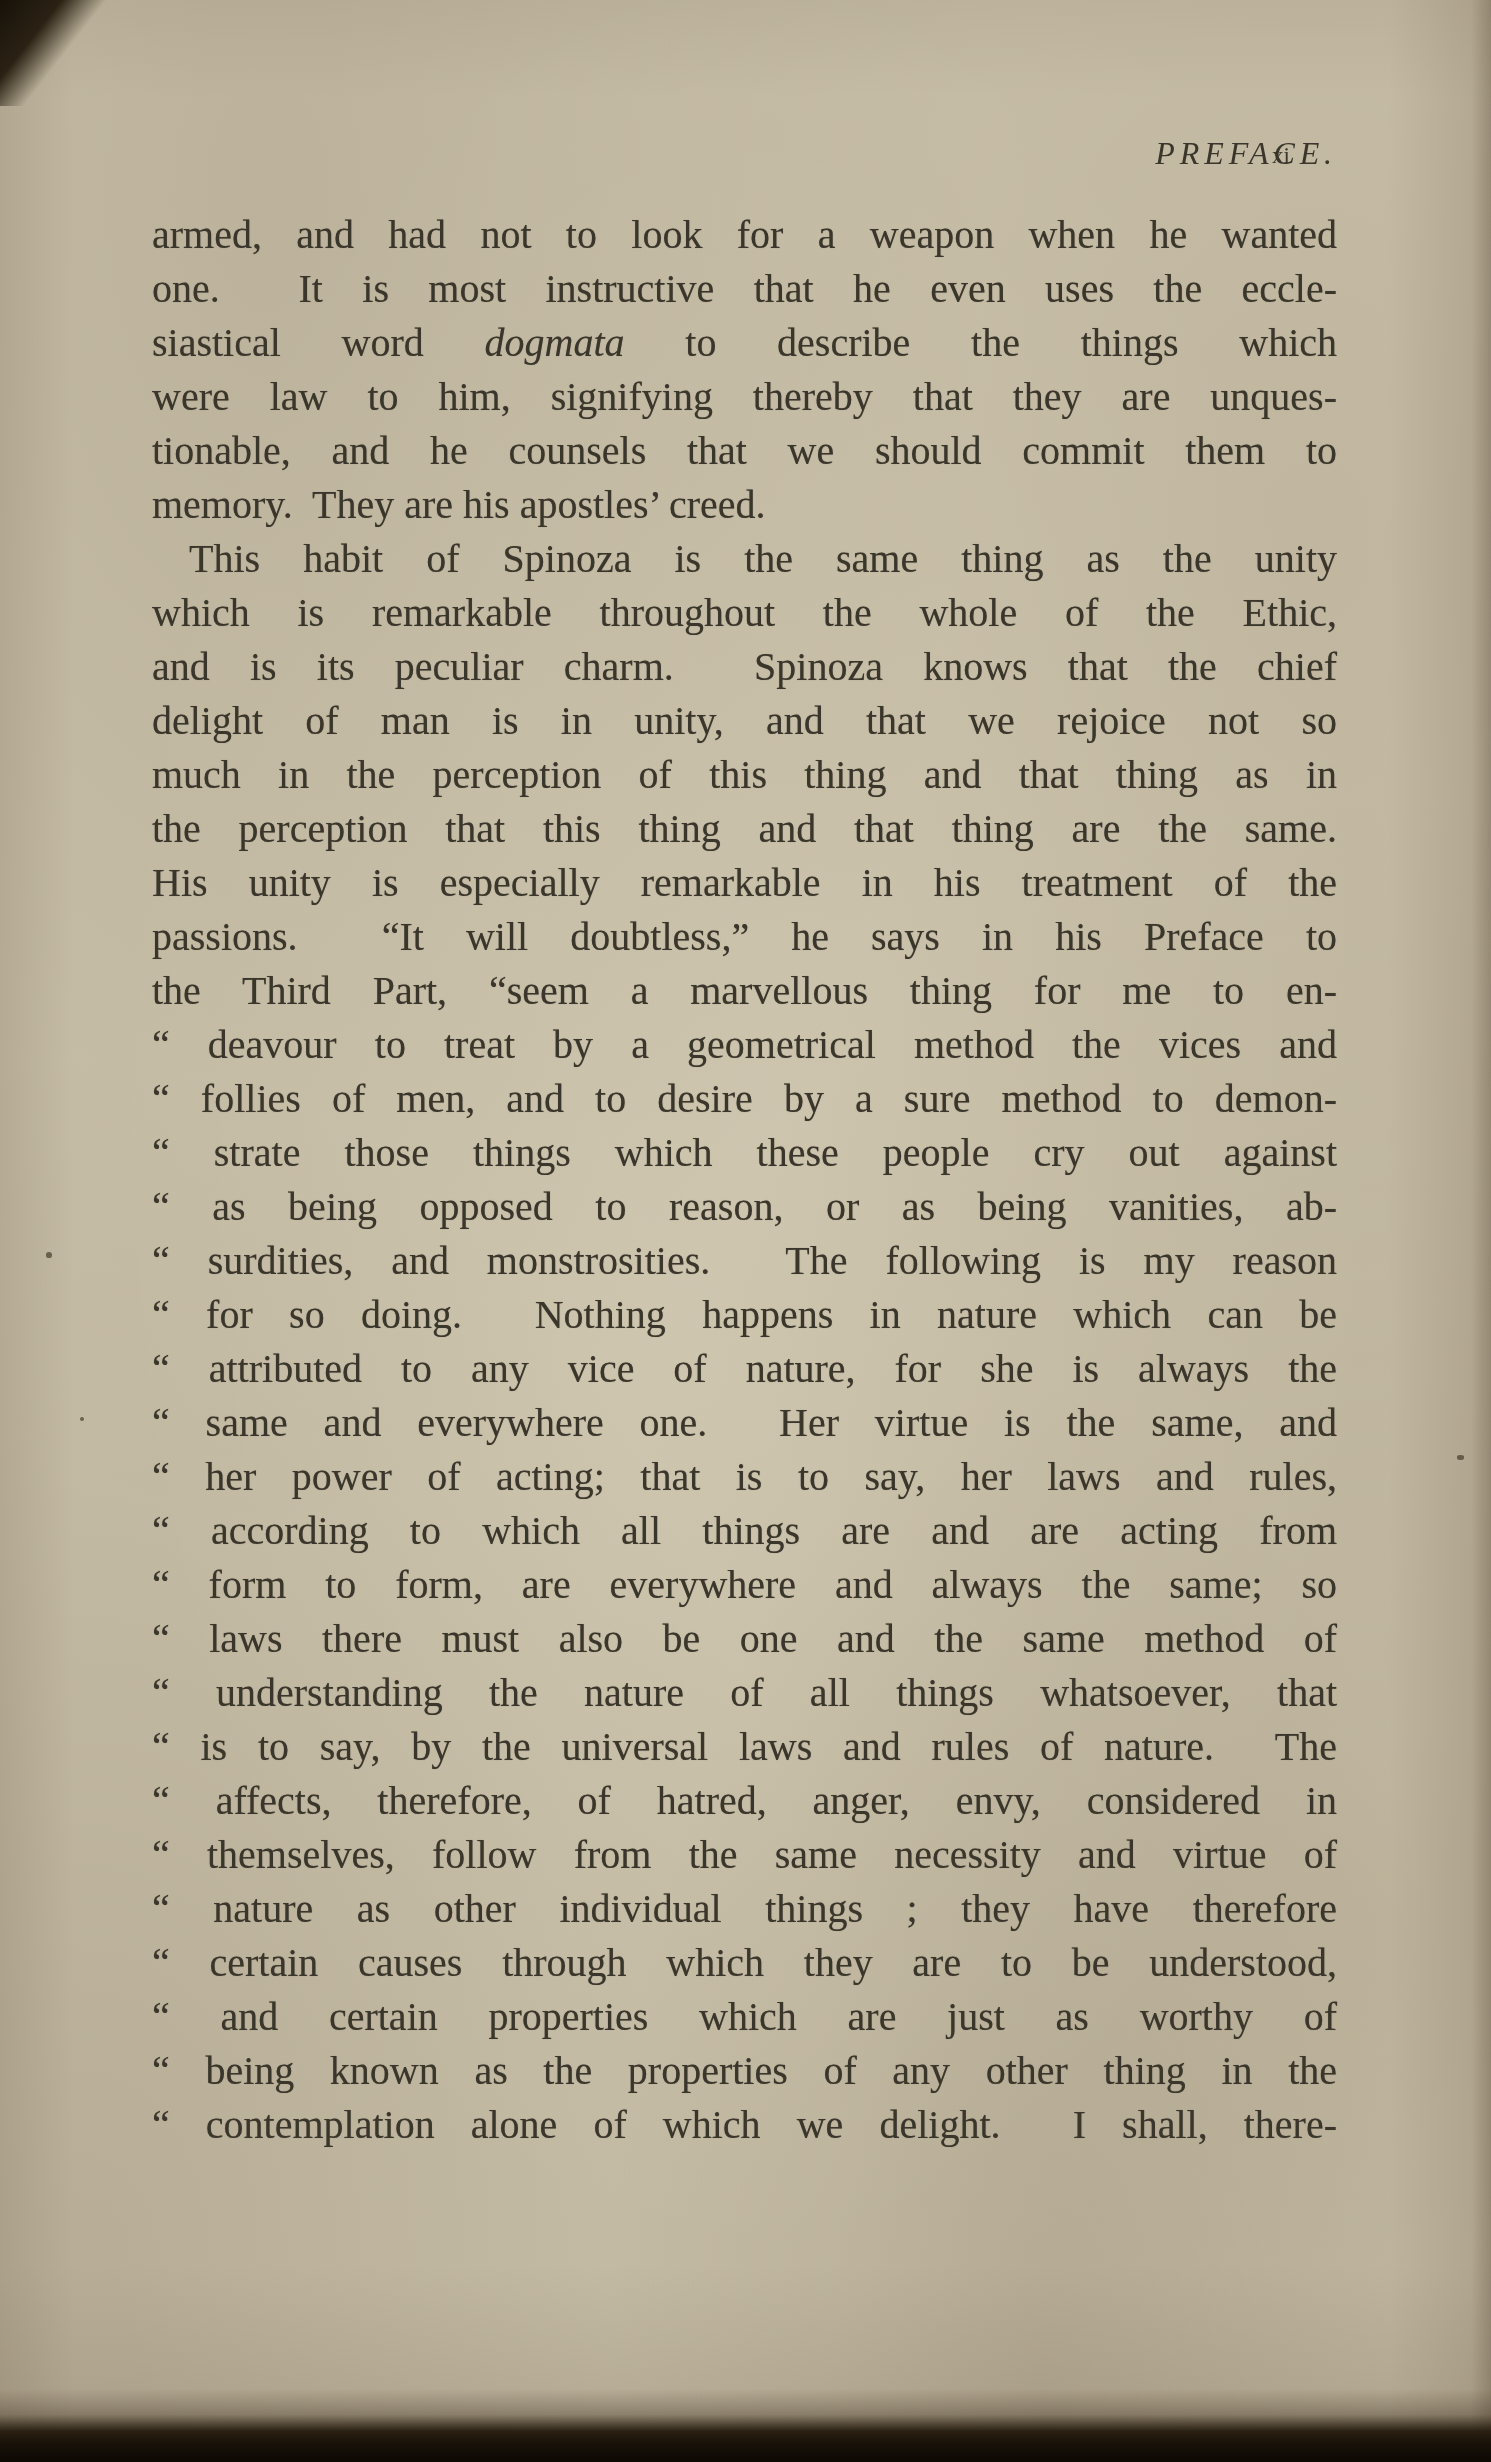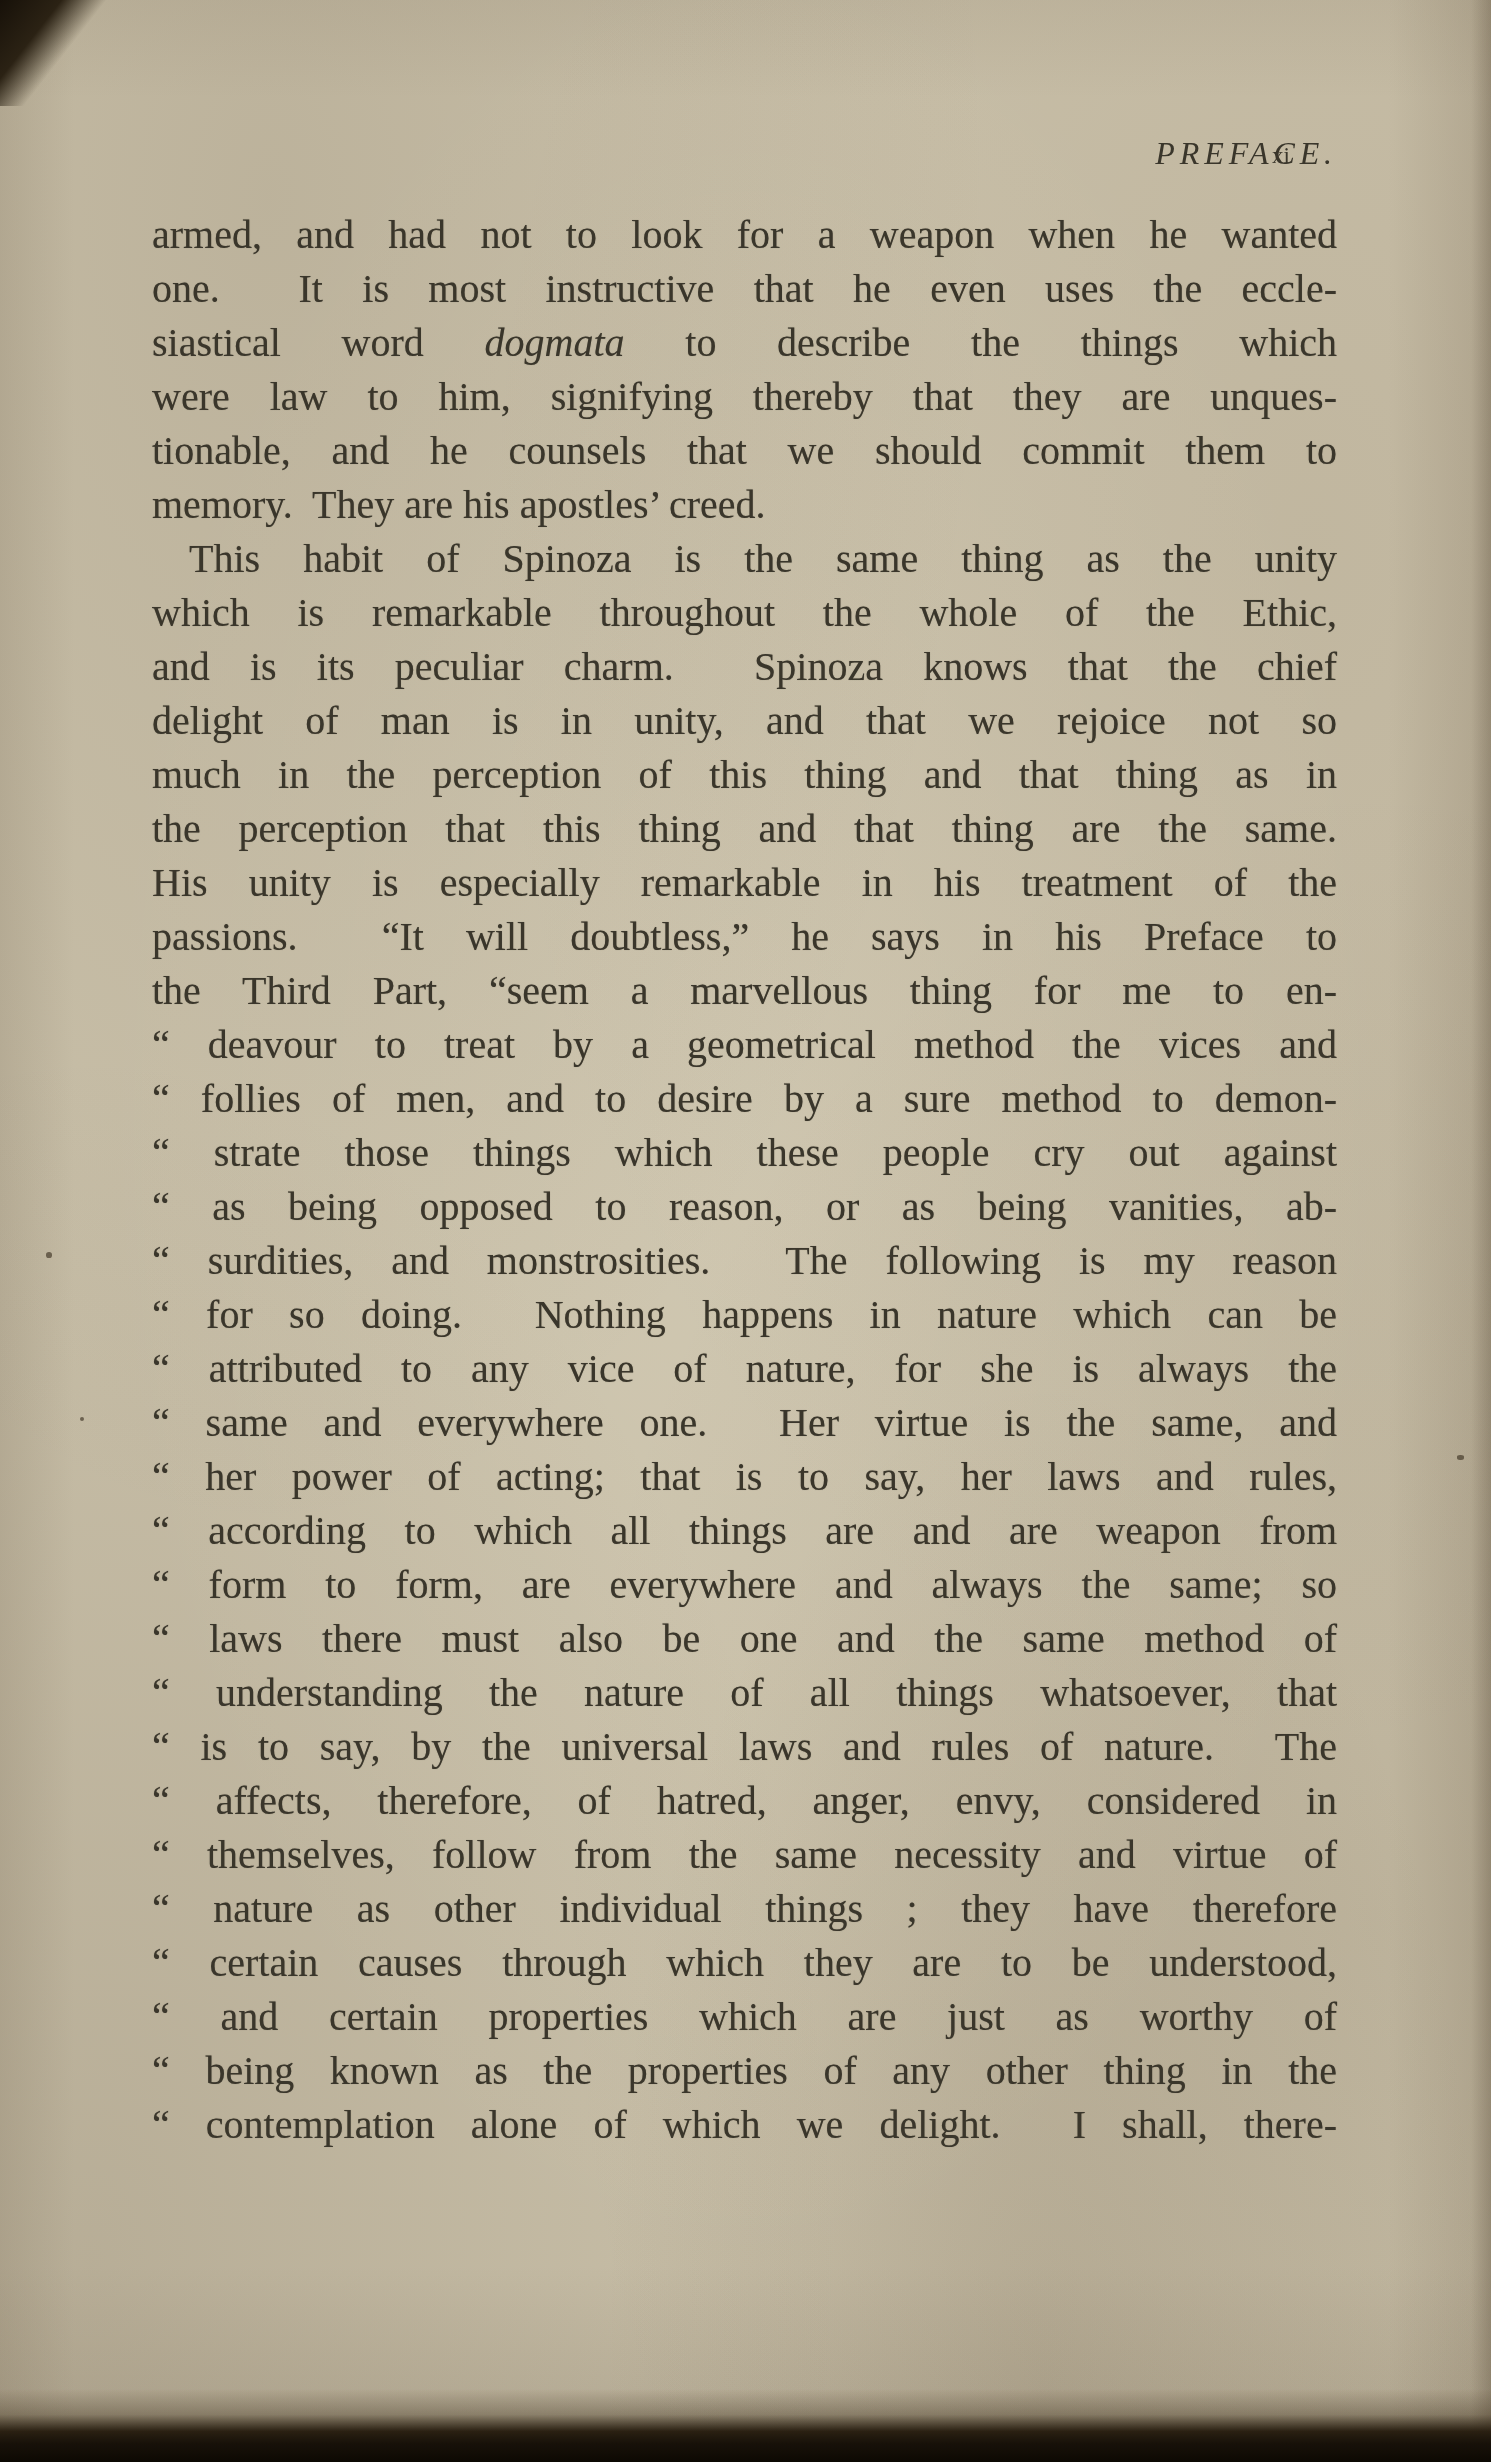--- a/index.html
+++ b/index.html
@@ -148,7 +148,7 @@
       <div class="line"><span>“ attributed to any vice of nature, for she is always the</span></div>
       <div class="line"><span>“ same and everywhere one.&nbsp; Her virtue is the same, and</span></div>
       <div class="line"><span>“ her power of acting; that is to say, her laws and rules,</span></div>
-      <div class="line"><span>“ according to which all things are and are weapon from</span></div>
+      <div class="line"><span>“ according to which all things are and are acting from</span></div>
       <div class="line"><span>“ form to form, are everywhere and always the same; so</span></div>
       <div class="line"><span>“ laws there must also be one and the same method of</span></div>
       <div class="line"><span>“ understanding the nature of all things whatsoever, that</span></div>

